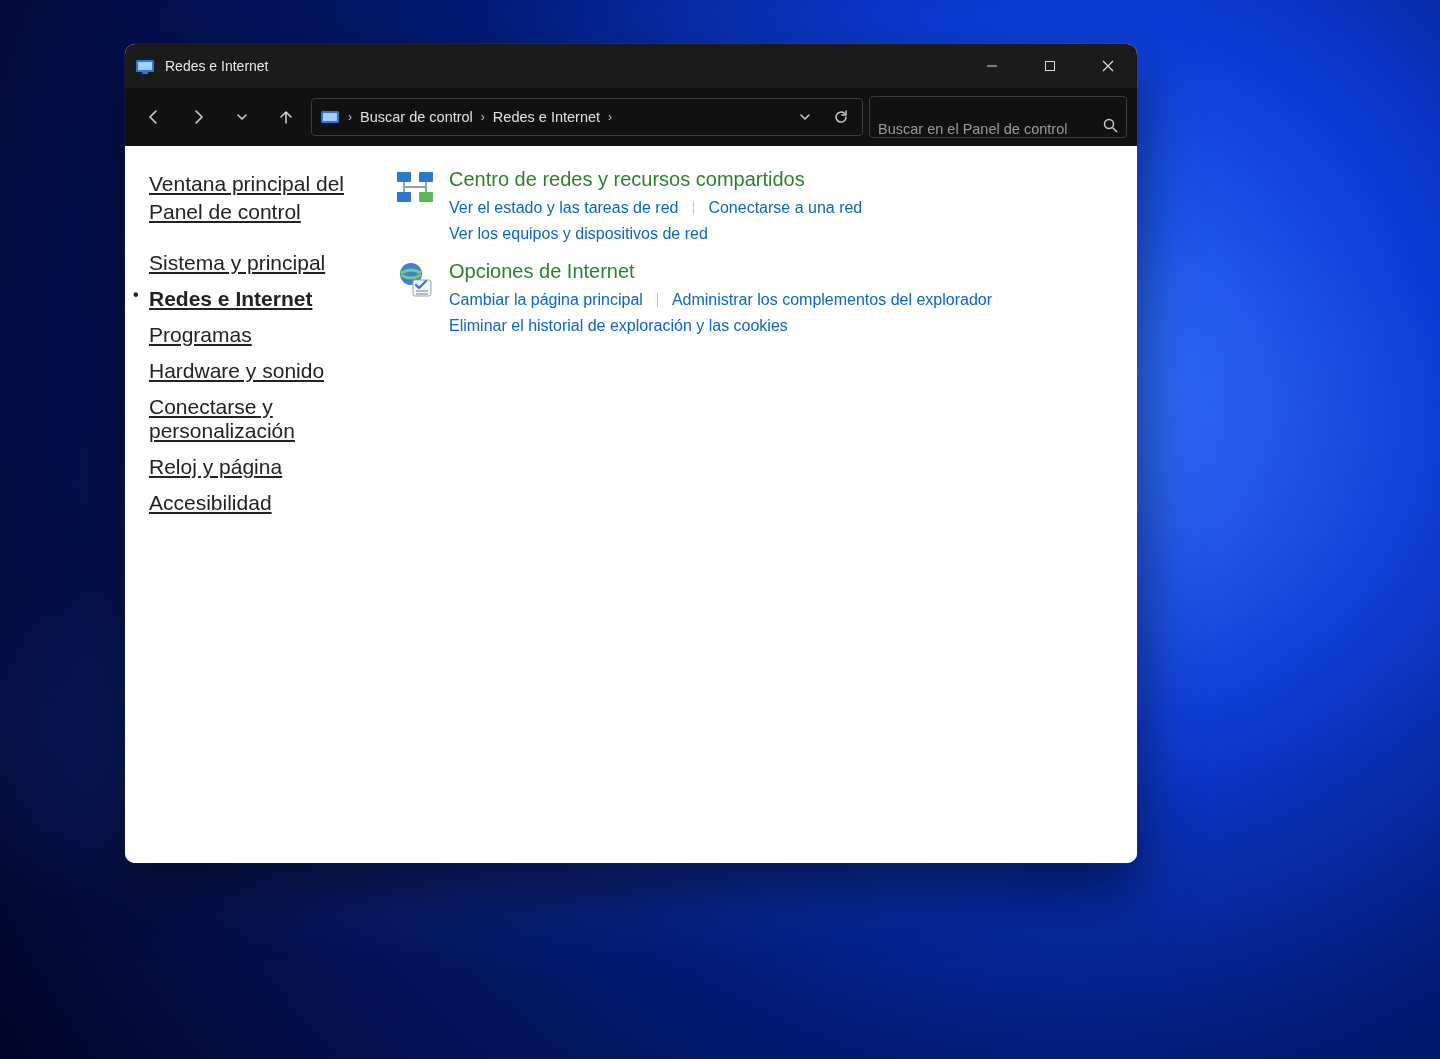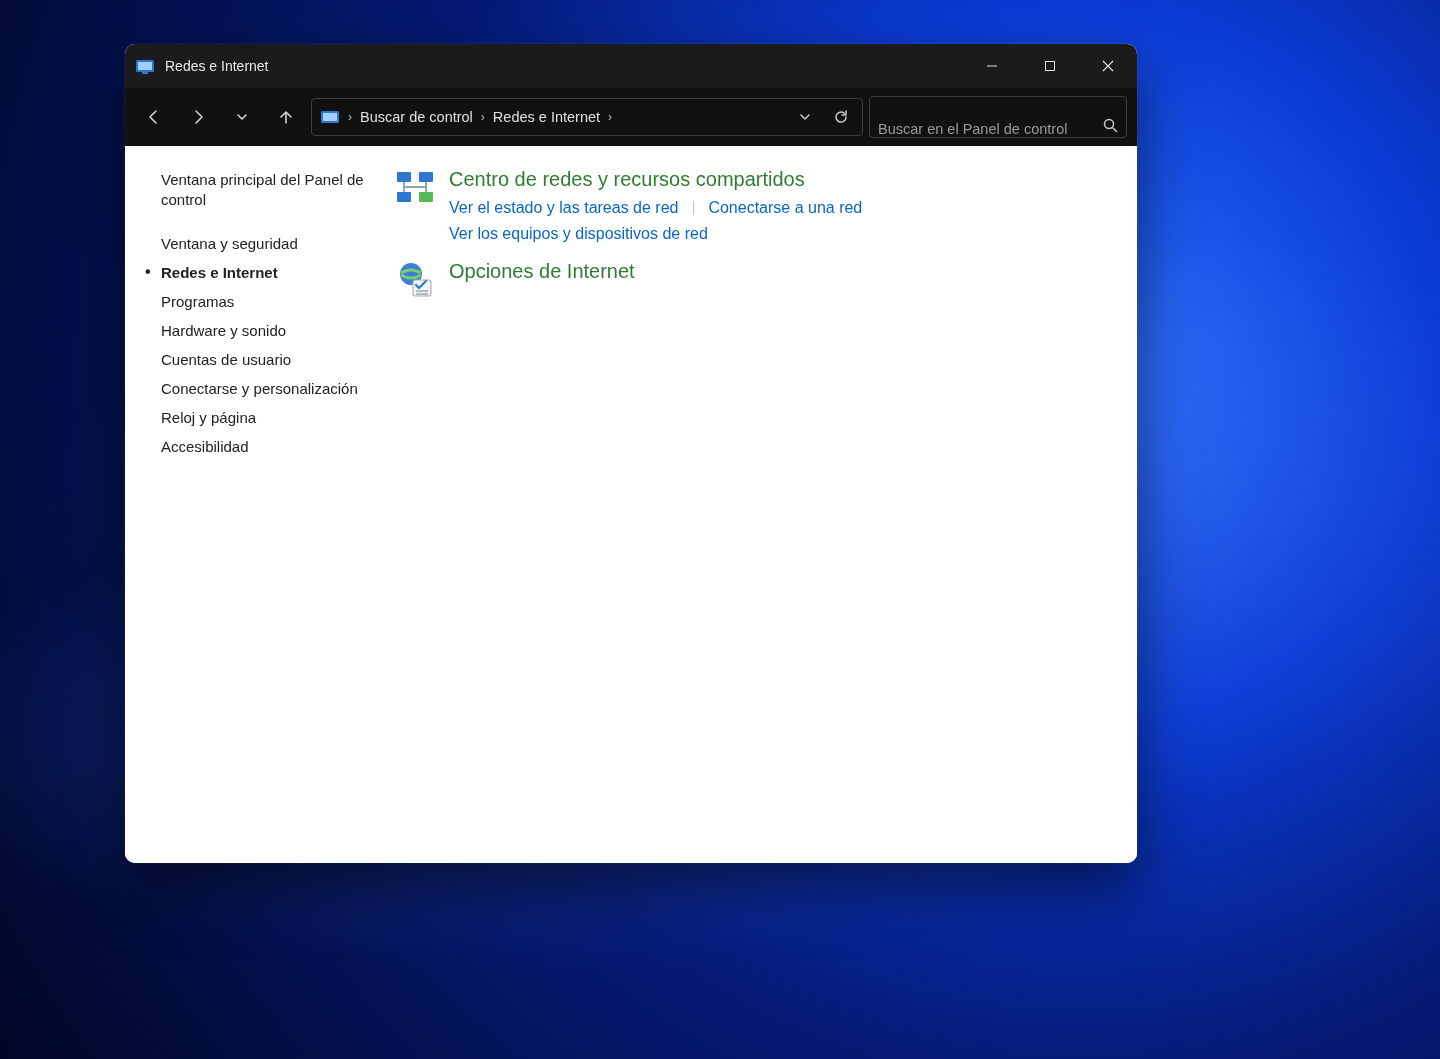--- a/index.html
+++ b/index.html
@@ -103,9 +103,10 @@
   .body { flex:1; display:flex; background:#fff; }
   .sidebar {
     width: 260px;
-    padding: 24px 12px 0 36px;
-    font-size: 15px;
+    padding: 24px 12px 0 24px;
+    font-size: 21px;
     color:#222;
+    text-decoration:underline;
   }
   .side-home { color:#222; line-height:1.35; margin-bottom:18px; cursor:pointer;}
   .side-item { padding:6px 0 6px 0; cursor:pointer; position:relative;}

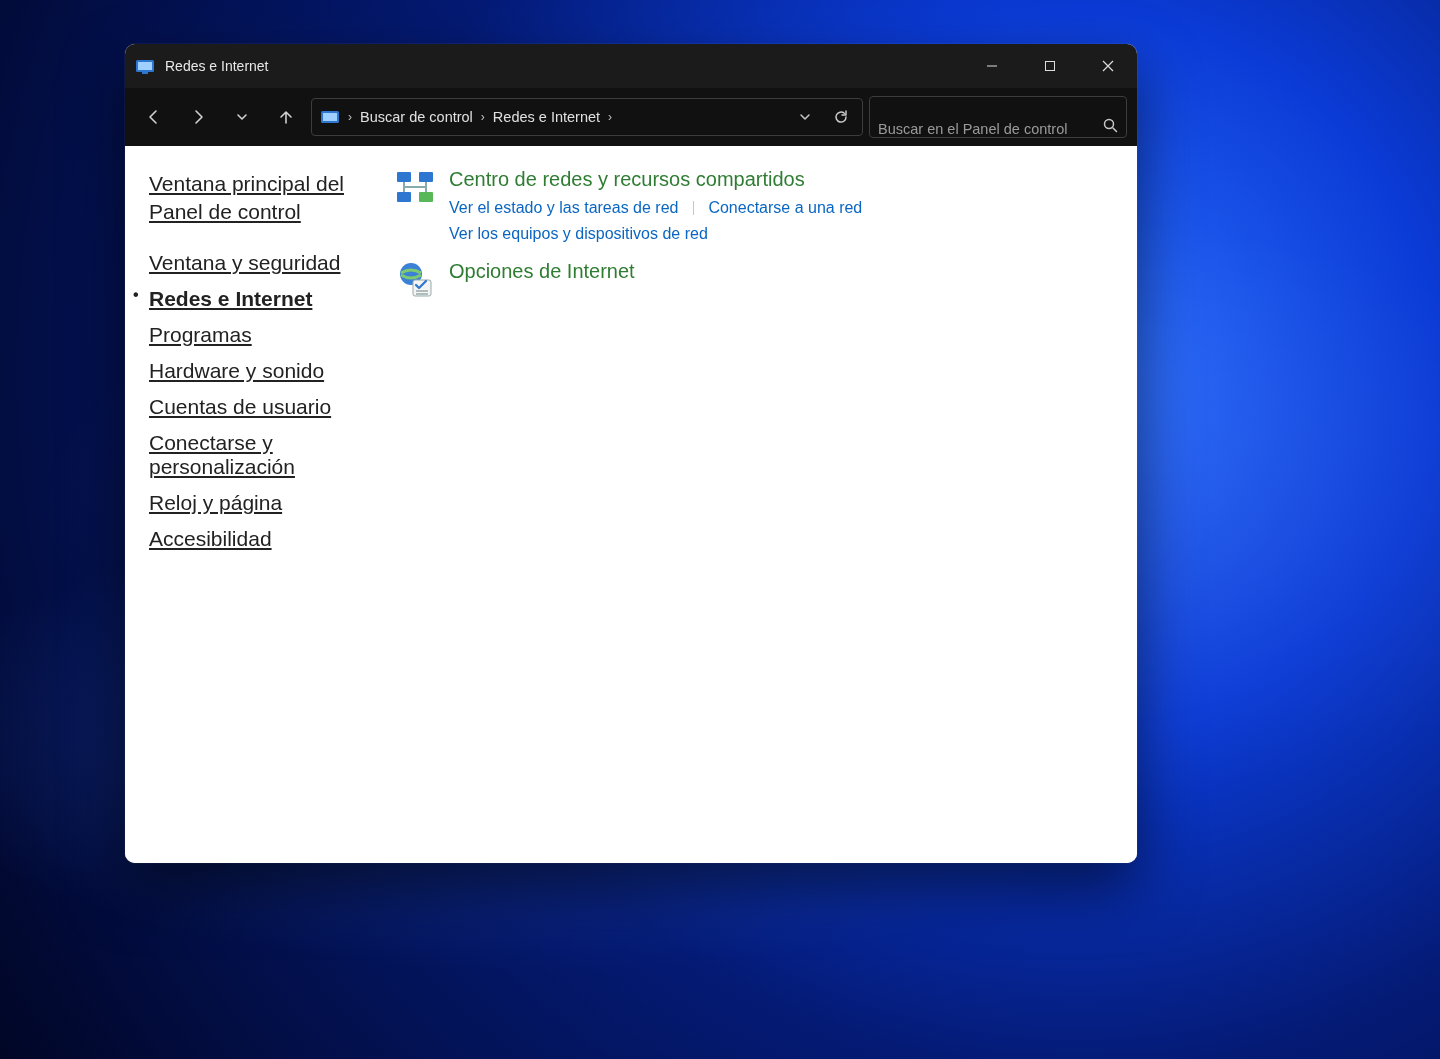--- a/index.html
+++ b/index.html
@@ -239,7 +239,7 @@
   <div class="body">
     <div class="sidebar">
       <div class="side-home">Ventana principal del Panel de control</div>
-      <div class="side-item">Ventana y seguridad</div>
+      <div class="side-item">Sistema y principal</div>
       <div class="side-item active">Redes e Internet</div>
       <div class="side-item">Programas</div>
       <div class="side-item">Hardware y sonido</div>

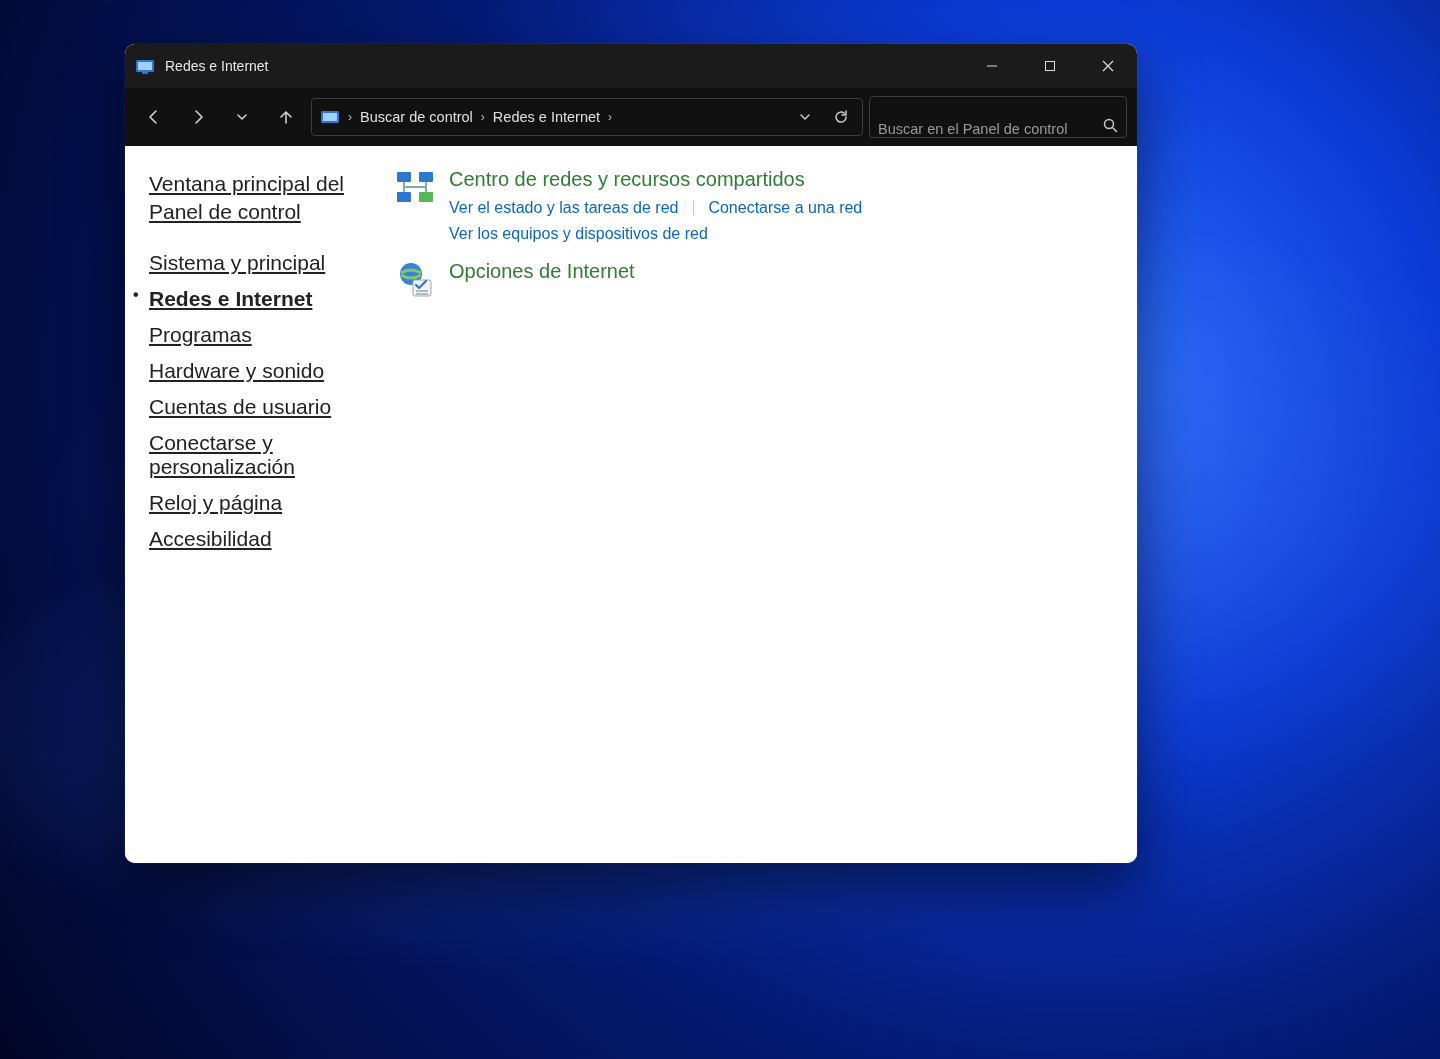--- a/index.html
+++ b/index.html
@@ -285,6 +285,13 @@
         </div>
         <div class="sec-body">
           <div class="sec-title">Opciones de Internet</div>
+          <div class="sec-links">
+            <a>Cambiar la página principal</a>
+            <span class="vbar"></span>
+            <a>Administrar los complementos del explorador</a>
+            <br>
+            <a>Eliminar el historial de exploración y las cookies</a>
+          </div>
         </div>
       </div>
 

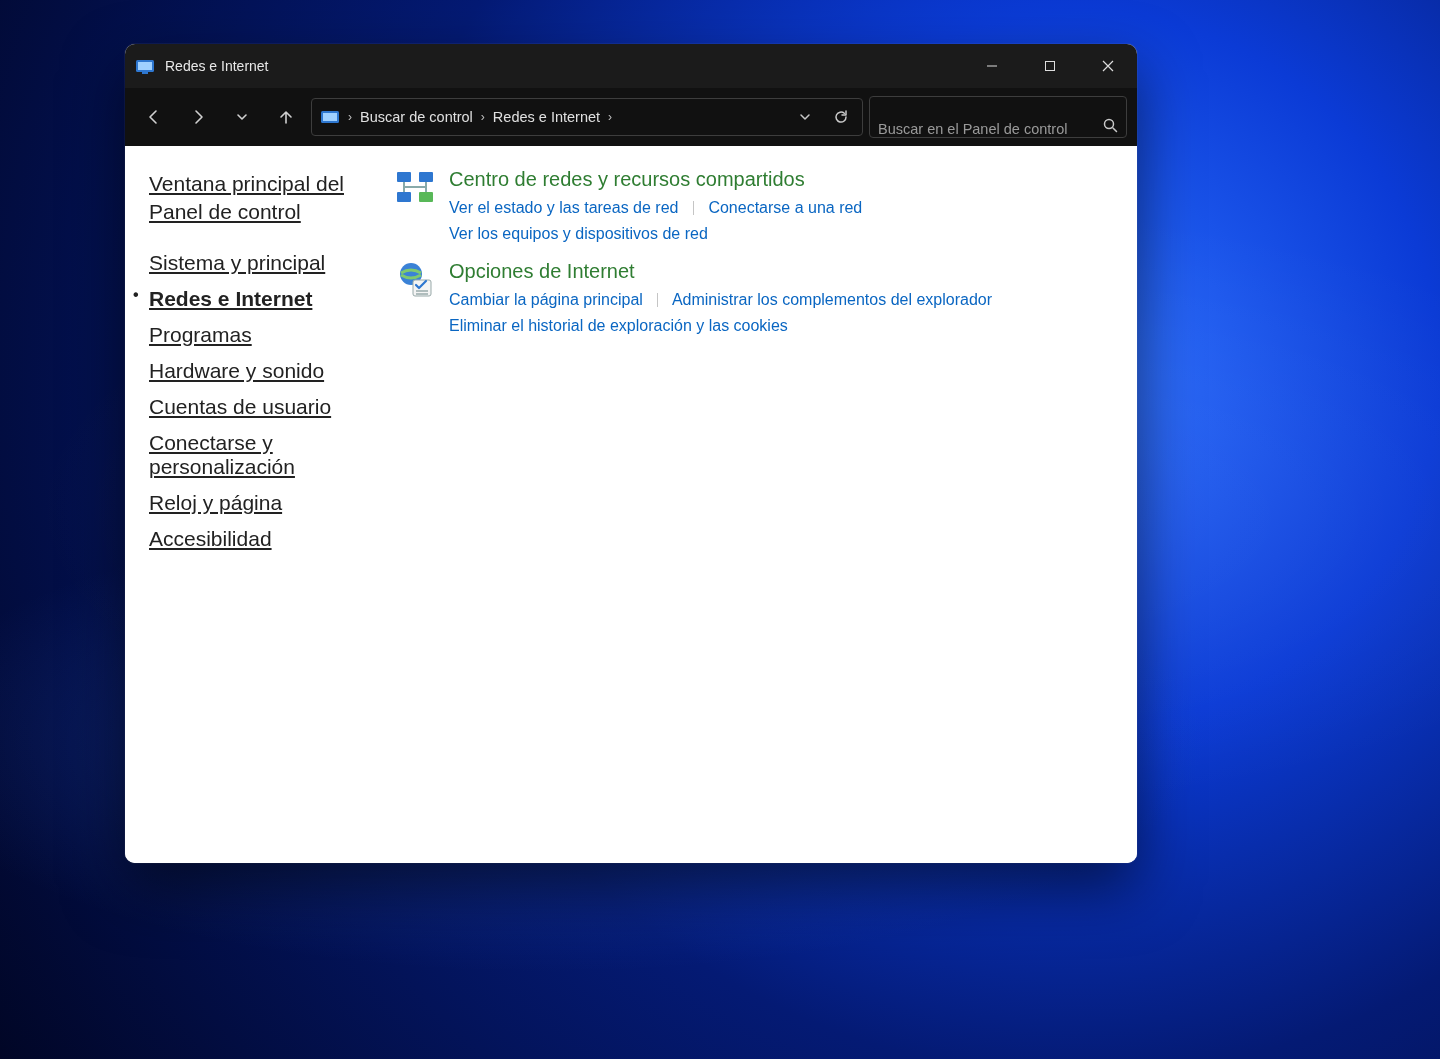--- a/index.html
+++ b/index.html
@@ -243,7 +243,6 @@
       <div class="side-item active">Redes e Internet</div>
       <div class="side-item">Programas</div>
       <div class="side-item">Hardware y sonido</div>
-      <div class="side-item">Cuentas de usuario</div>
       <div class="side-item">Conectarse y personalización</div>
       <div class="side-item">Reloj y página</div>
       <div class="side-item">Accesibilidad</div>

